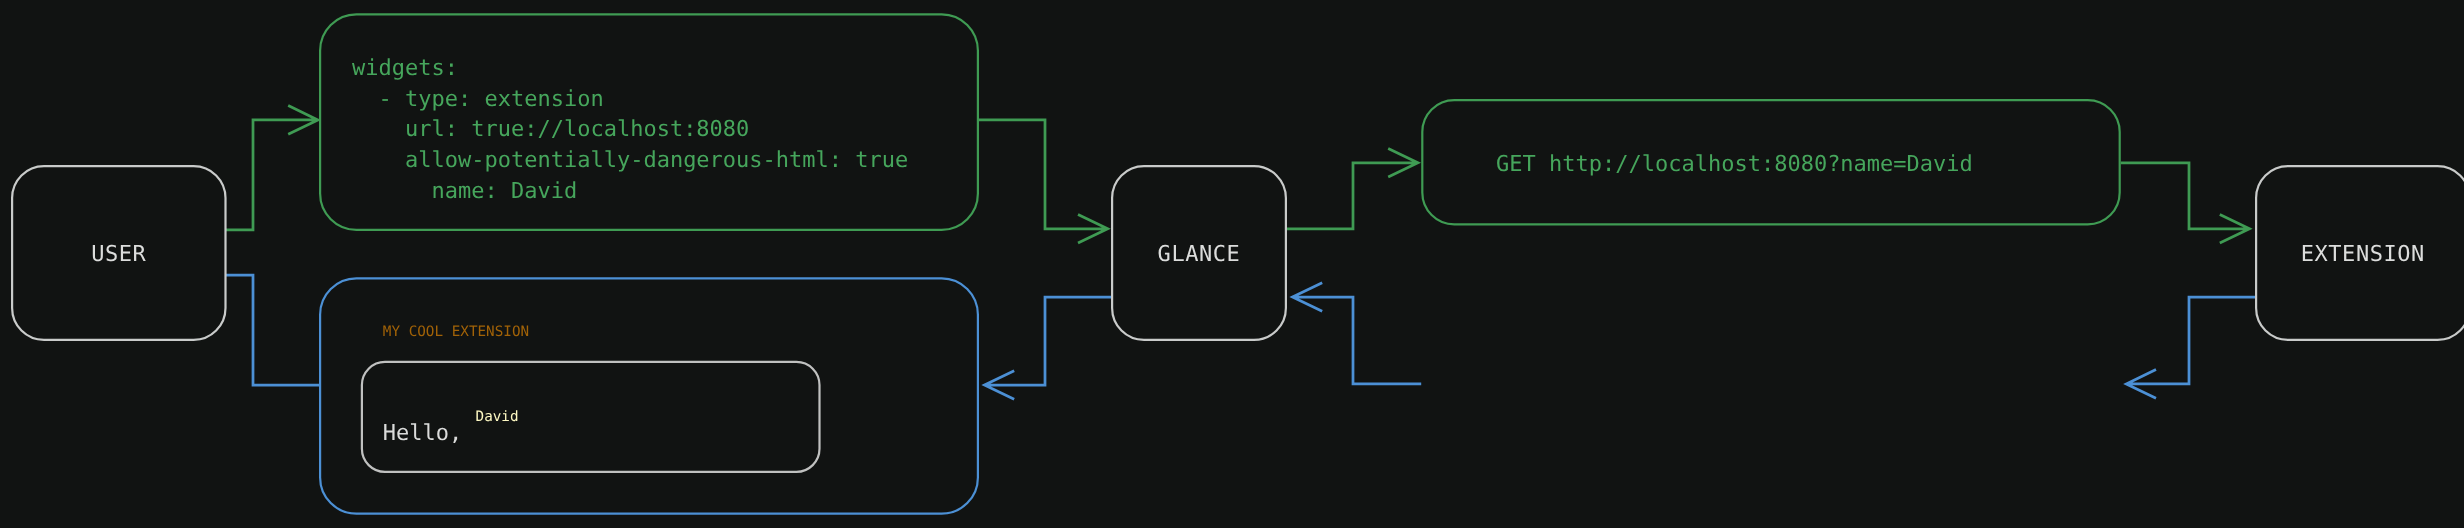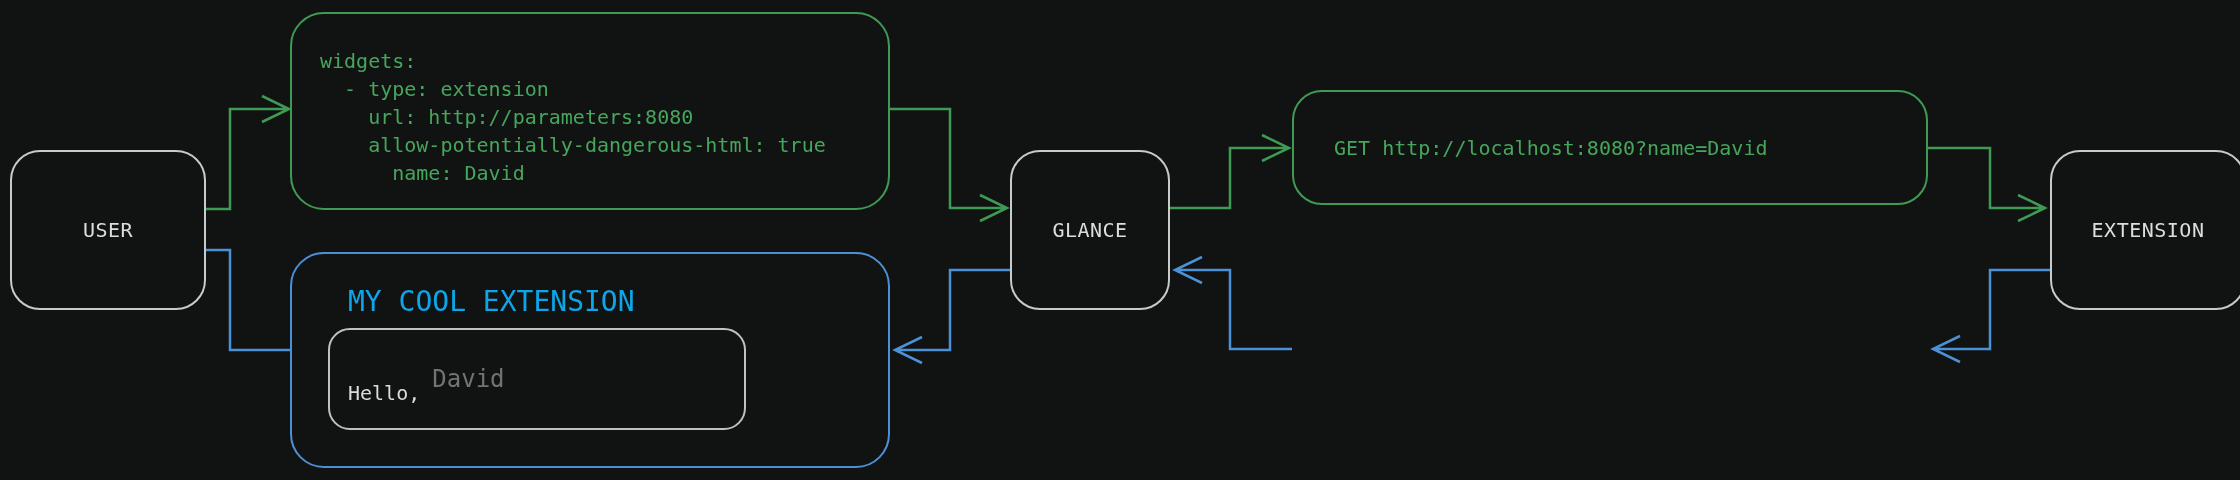--- a/index.html
+++ b/index.html
@@ -120,7 +120,7 @@
   <div class="msgbox green box-config">
     <div class="code-line">widgets:</div>
     <div class="code-line">  - type: extension</div>
-    <div class="code-line">    url: http://parameters:8080</div>
+    <div class="code-line">    url: true://localhost:8080</div>
     <div class="code-line">    allow-potentially-dangerous-html: true</div>
     <div class="code-line">      name: David</div>
   </div>

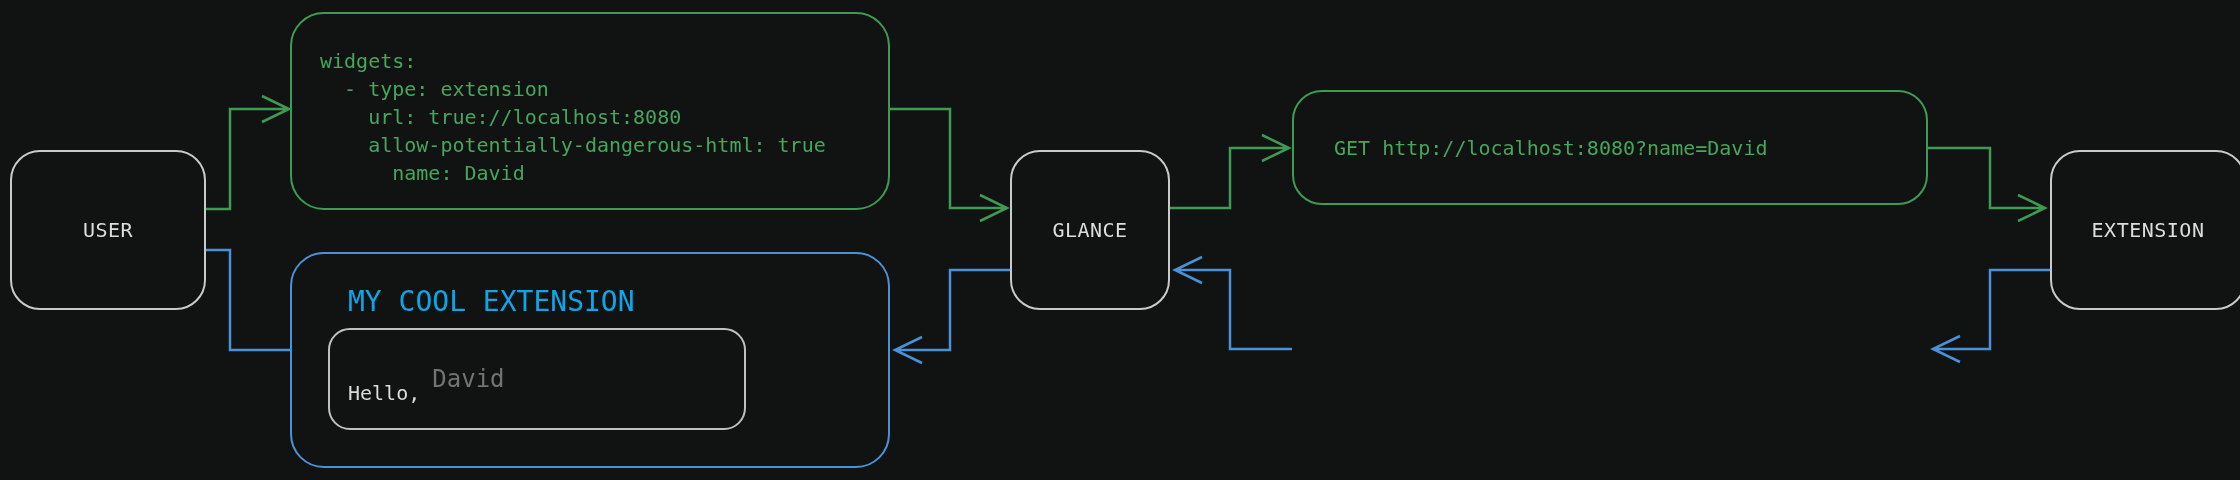--- a/index.html
+++ b/index.html
@@ -50,7 +50,7 @@
   .msgbox.blue  { border: 2px solid #4c90d5; color: #4f93d9; }
 
   .box-config   { left: 290px;  top: 12px;  width: 600px; height: 198px; padding: 12px 10px 0 28px; }
-  .box-request  { left: 1292px; top: 90px;  width: 636px; height: 115px; padding-left: 40px; border-radius: 30px; }
+  .box-request  { left: 1292px; top: 90px;  width: 636px; height: 115px; padding-left: 66px; border-radius: 30px; }
   .box-response { left: 1292px; top: 250px; width: 636px; height: 198px; padding-left: 50px; }
   .box-widget   { left: 290px;  top: 252px; width: 600px; height: 216px; border: 2px solid #4c90d5; }
 

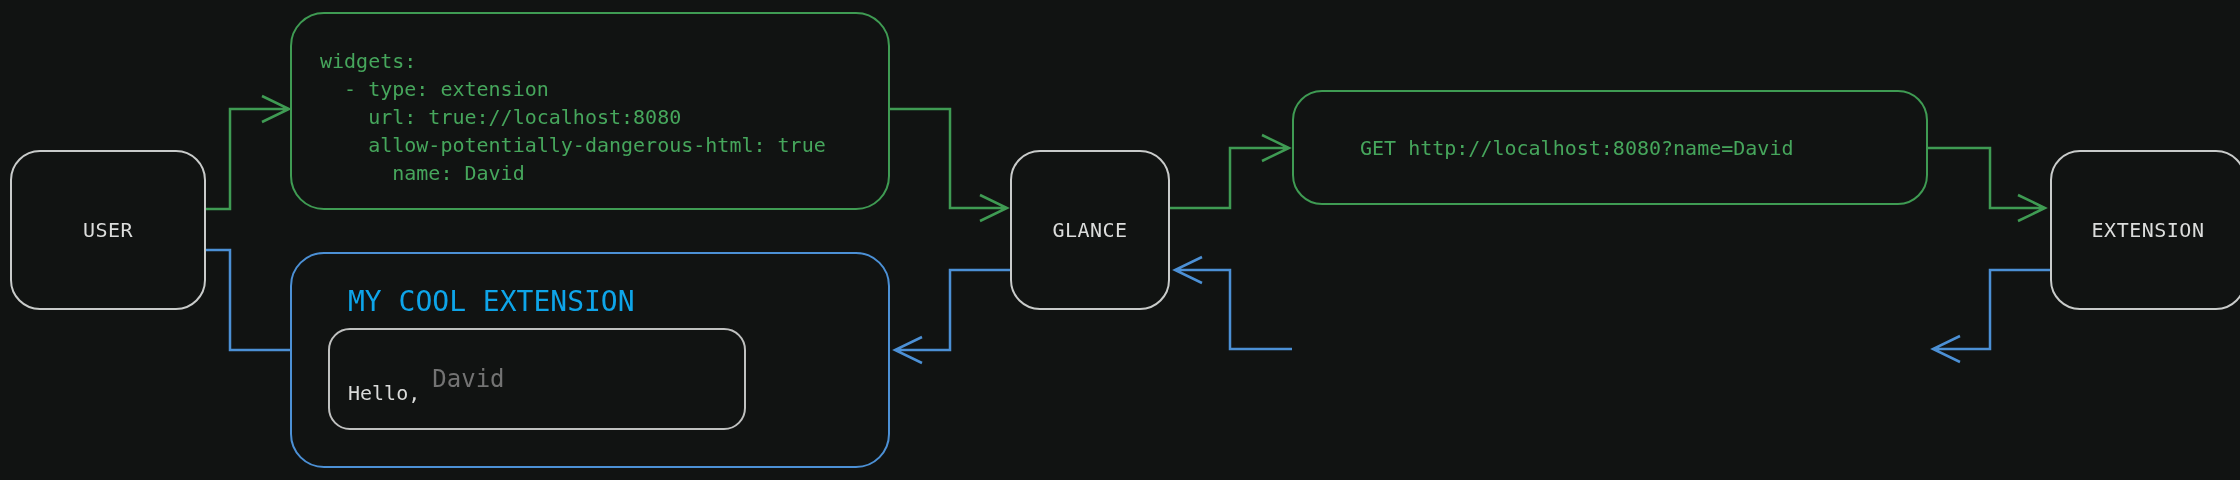--- a/index.html
+++ b/index.html
@@ -64,8 +64,8 @@
     position: absolute;
     left: 56px;
     top: 34px;
-    color: #0ea5e9;
-    font-size: 28px;
+    color: #a16207;
+    font-size: 13px;
     line-height: 28px;
     white-space: pre;
   }

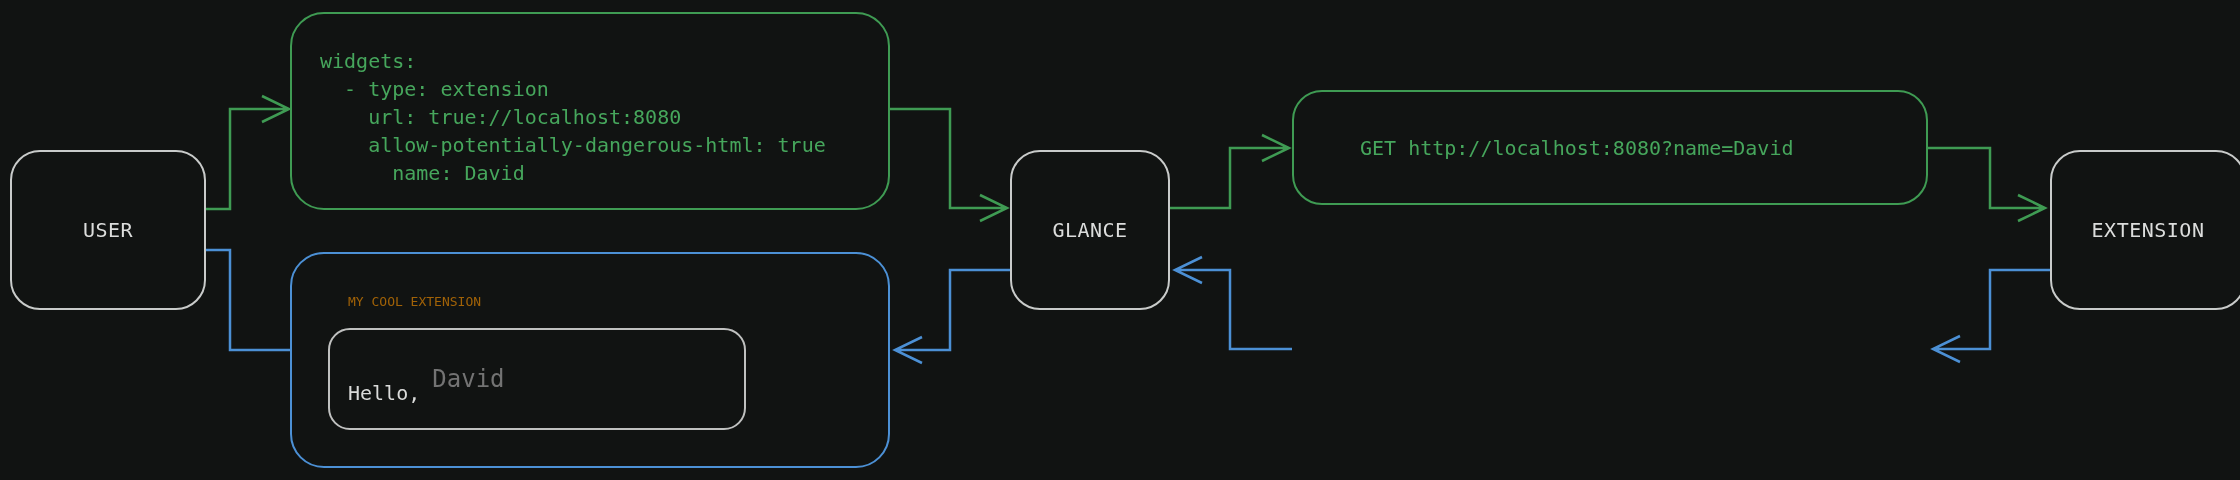--- a/index.html
+++ b/index.html
@@ -83,7 +83,7 @@
     padding-left: 18px;
   }
   .hello-prefix { color: #dadbda; font-size: 20px; white-space: pre; margin-top: 28px; }
-  .hello-name   { color: #737373; font-size: 24px; white-space: pre; }
+  .hello-name   { color: #fef9c3; font-size: 13px; white-space: pre; }
 </style>
 </head>
 <body>

